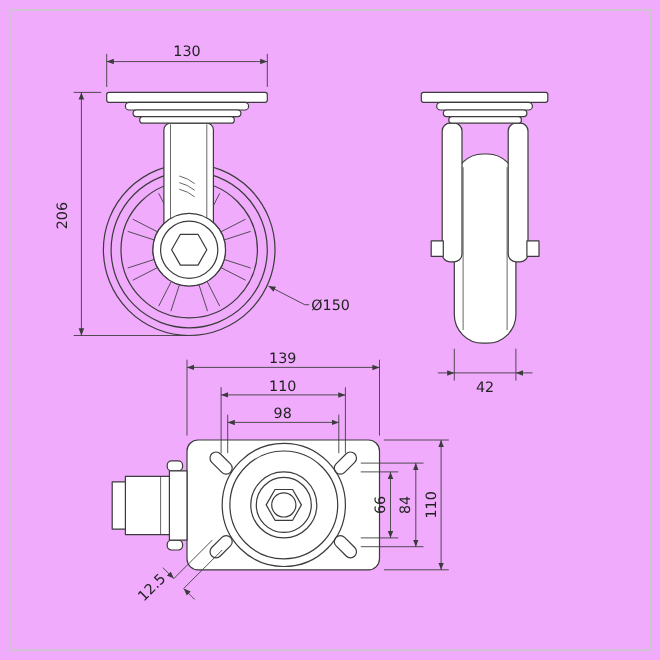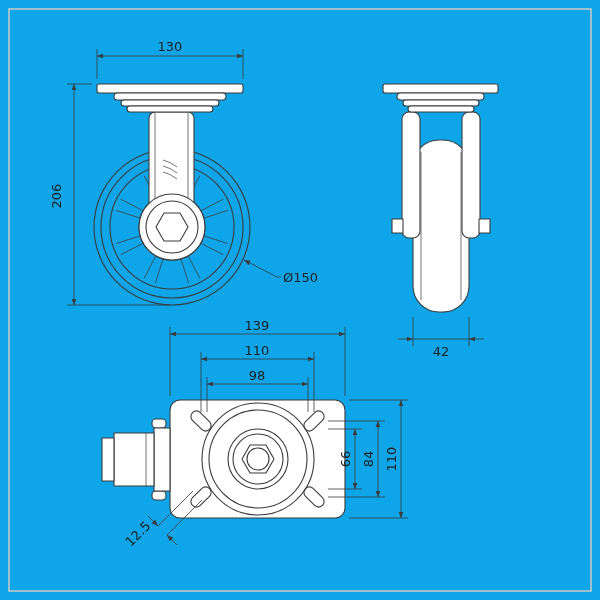--- a/index.html
+++ b/index.html
@@ -3,7 +3,7 @@
 <meta charset="utf-8">
 <style>
   html,body{margin:0;padding:0;background:#ffffff;}
-  .canvas{position:relative;width:600px;height:600px;background:#0ea5e9;overflow:hidden;}
+  .canvas{position:relative;width:600px;height:600px;background:#f0abfc;overflow:hidden;}
   svg{position:absolute;left:0;top:0;}
   .ln{fill:none;stroke:#3b3b3b;stroke-width:1.1;stroke-linejoin:round;stroke-linecap:round;}
   .lnw{fill:#ffffff;stroke:#3b3b3b;stroke-width:1.1;stroke-linejoin:round;}

